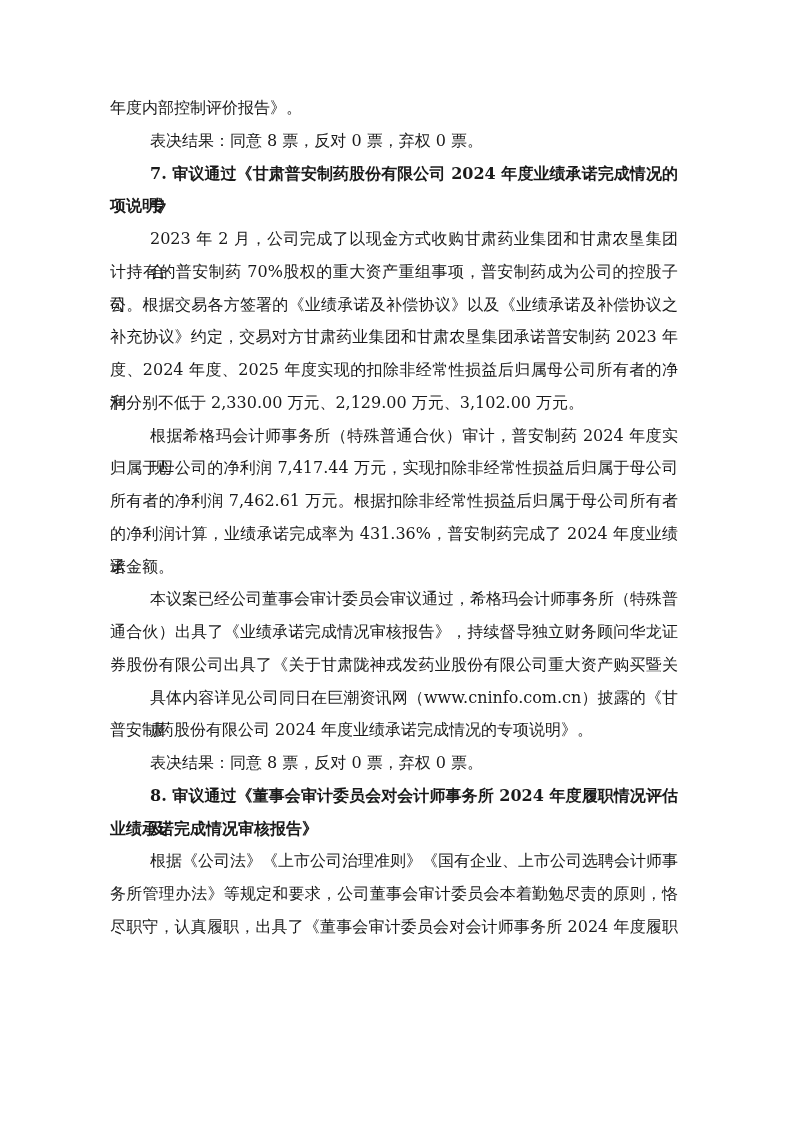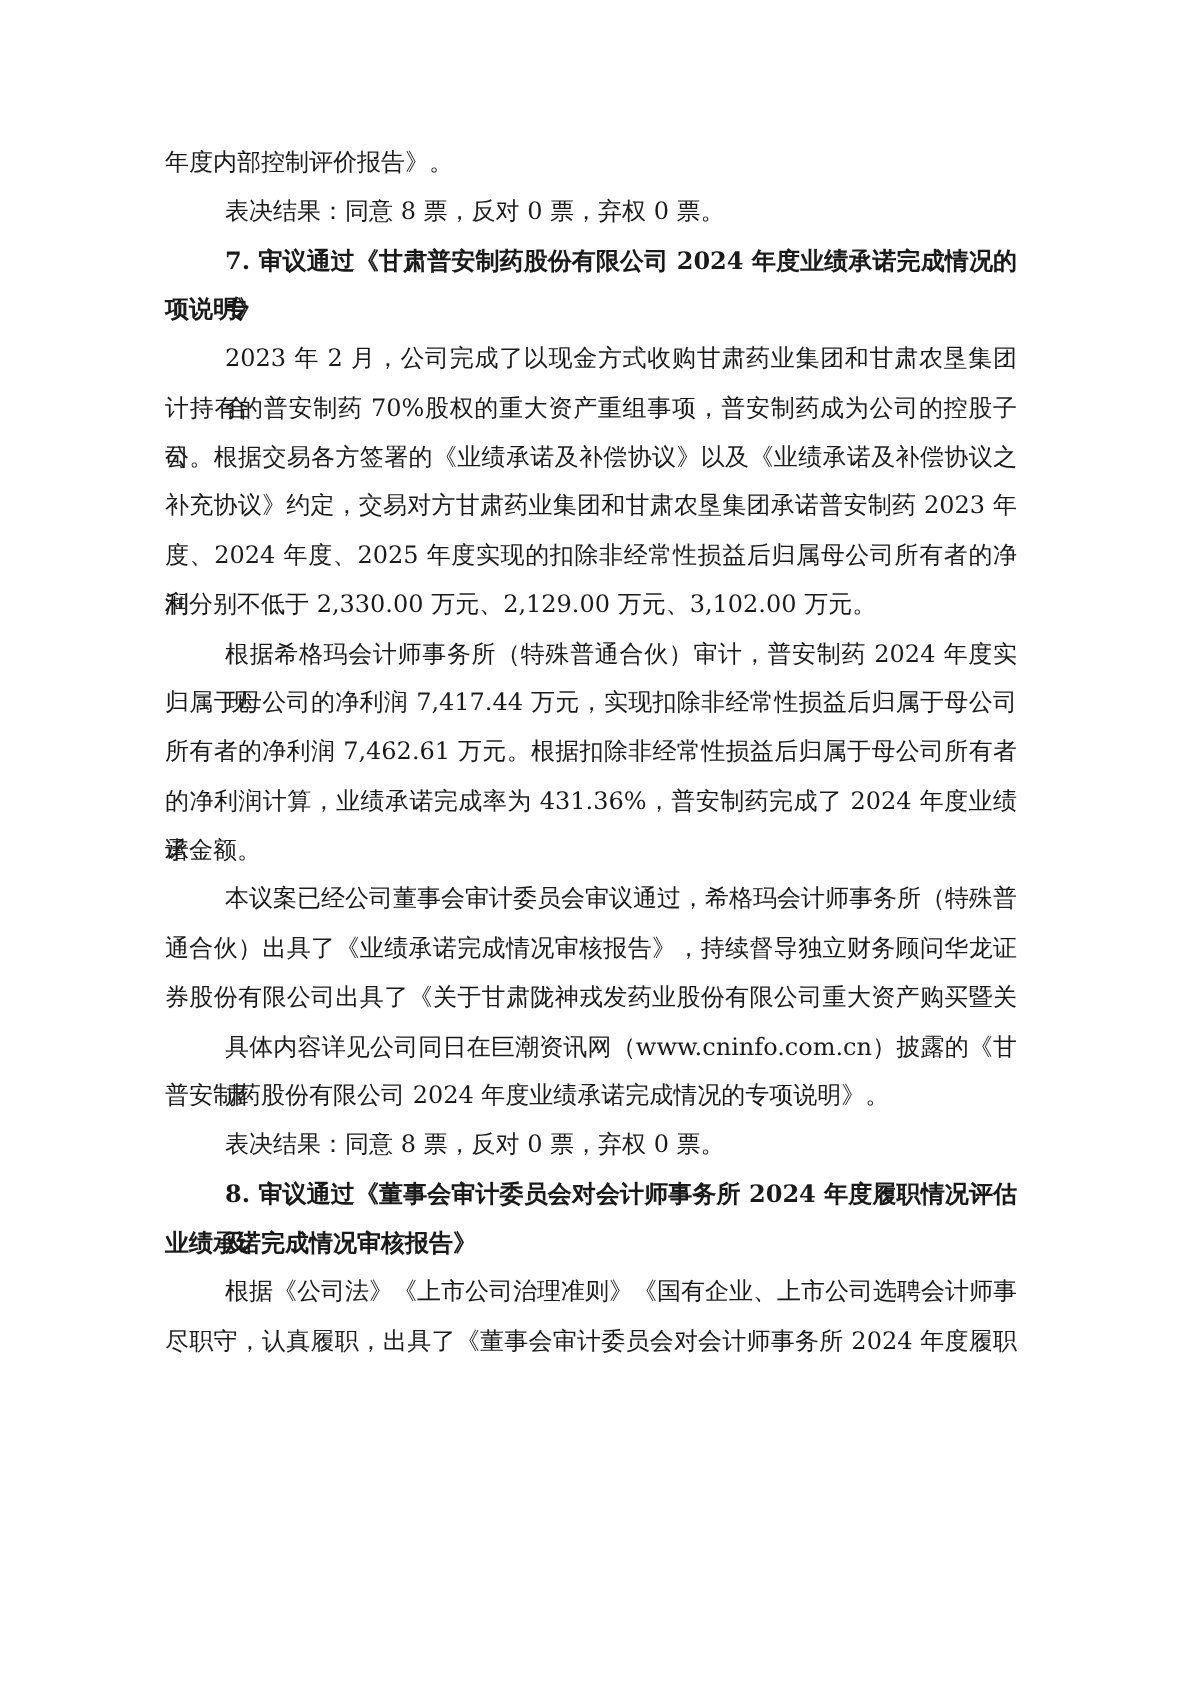--- a/index.html
+++ b/index.html
@@ -67,6 +67,7 @@
       <div class="line bold indent justify">8. 审议通过《董事会审计委员会对会计师事务所 2024 年度履职情况评估及</div>
       <div class="line bold">业绩承诺完成情况审核报告》</div>
       <div class="line indent justify">根据《公司法》《上市公司治理准则》《国有企业、上市公司选聘会计师事</div>
+      <div class="line justify">务所管理办法》等规定和要求，公司董事会审计委员会本着勤勉尽责的原则，恪</div>
       <div class="line justify">尽职守，认真履职，出具了《董事会审计委员会对会计师事务所 2024 年度履职</div>
     </div>
 </div>

